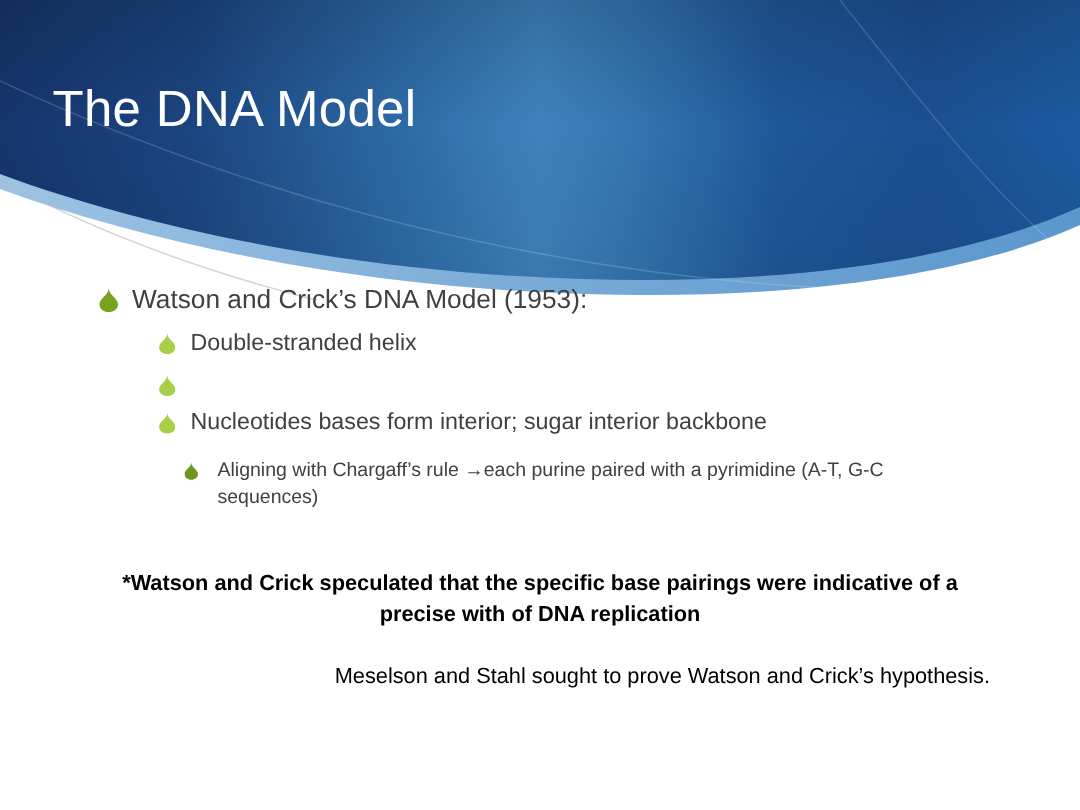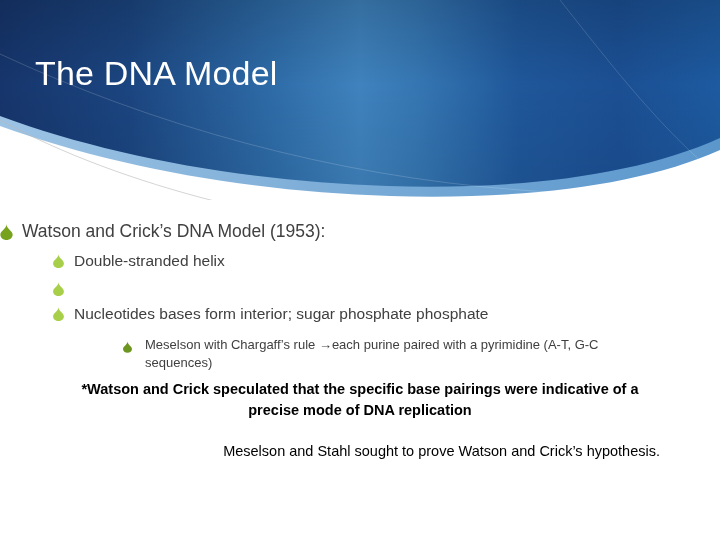--- a/index.html
+++ b/index.html
@@ -76,8 +76,8 @@
 
   
   .level1 {
+    padding-left: 66px;
     margin-bottom: 8px;
-    margin-top: 32px;
   }
   .level1 .drop-icon {
     width: 13px;

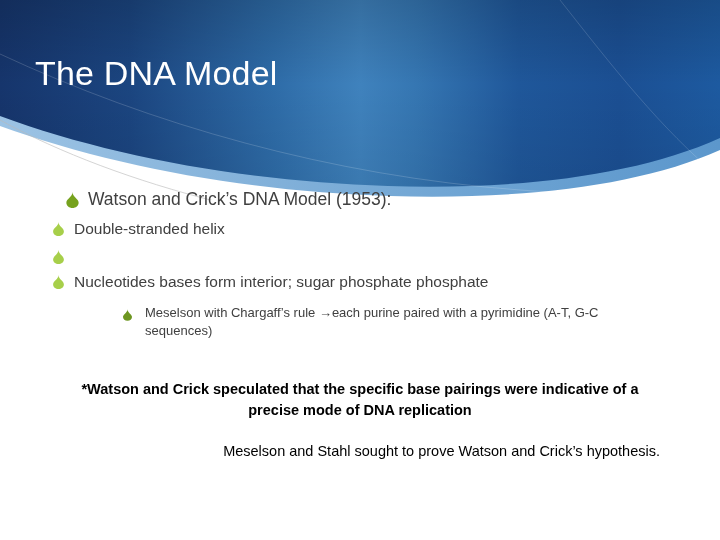--- a/index.html
+++ b/index.html
@@ -92,7 +92,7 @@
 
   
   .level2 {
-    padding-left: 53px;
+    padding-left: 106px;
     margin-bottom: 7px;
   }
   .level2 .drop-icon {

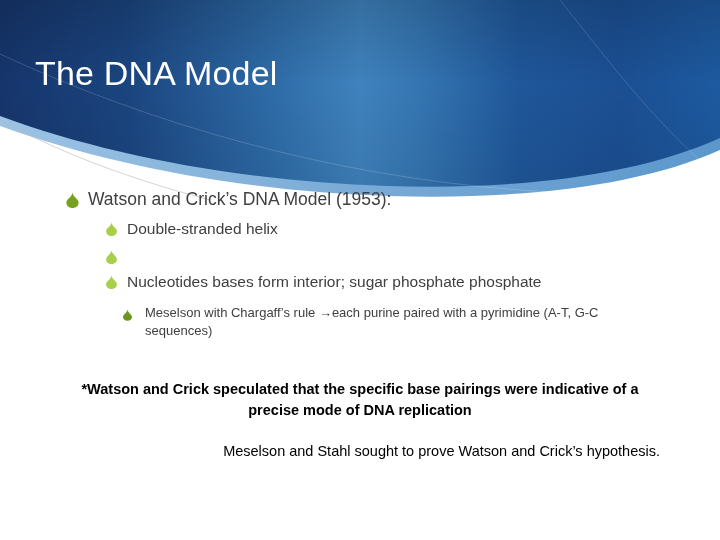--- a/index.html
+++ b/index.html
@@ -226,7 +226,7 @@
           <path d="M10 0 C10 8 20 11 20 17.5 C20 22.5 15.5 26 10 26 C4.5 26 0 22.5 0 17.5 C0 11 10 8 10 0 Z" fill="#a7cf4a"></path>
         </svg>
       </span>
-      <span class="bullet-text">Nucleotides bases form interior; sugar phosphate phosphate</span>
+      <span class="bullet-text">Nucleotides bases form interior; sugar interior backbone</span>
     </div>
 
     <div class="bullet-row level3">

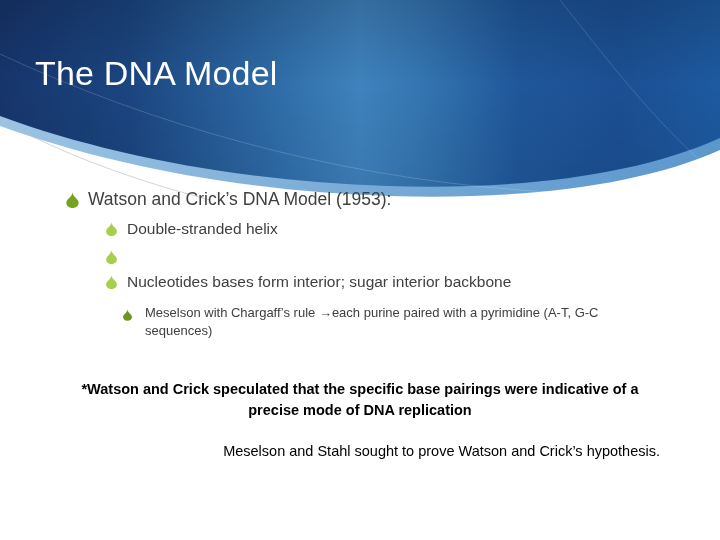--- a/index.html
+++ b/index.html
@@ -235,7 +235,7 @@
           <path d="M10 0 C10 8 20 11 20 17.5 C20 22.5 15.5 26 10 26 C4.5 26 0 22.5 0 17.5 C0 11 10 8 10 0 Z" fill="#6d9620"></path>
         </svg>
       </span>
-      <span class="bullet-text">Meselson with Chargaff’s rule →each purine paired with a pyrimidine (A-T, G-C sequences)</span>
+      <span class="bullet-text">Aligning with Chargaff’s rule →each purine paired with a pyrimidine (A-T, G-C sequences)</span>
     </div>
 
   </div>

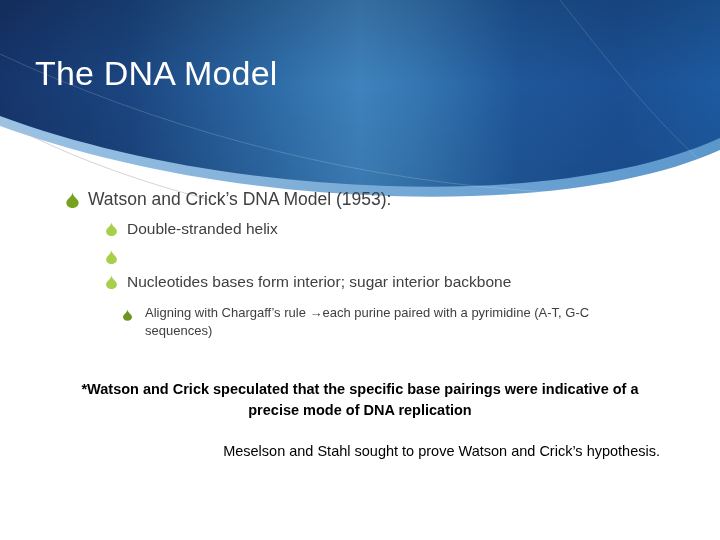--- a/index.html
+++ b/index.html
@@ -240,7 +240,7 @@
 
   </div>
 
-  <div id="speculation-note">*Watson and Crick speculated that the specific base pairings were indicative of a precise mode of DNA replication</div>
+  <div id="speculation-note">*Watson and Crick speculated that the specific base pairings were indicative of a precise with of DNA replication</div>
 
   <div id="closing-note">Meselson and Stahl sought to prove Watson and Crick’s hypothesis.</div>
 

